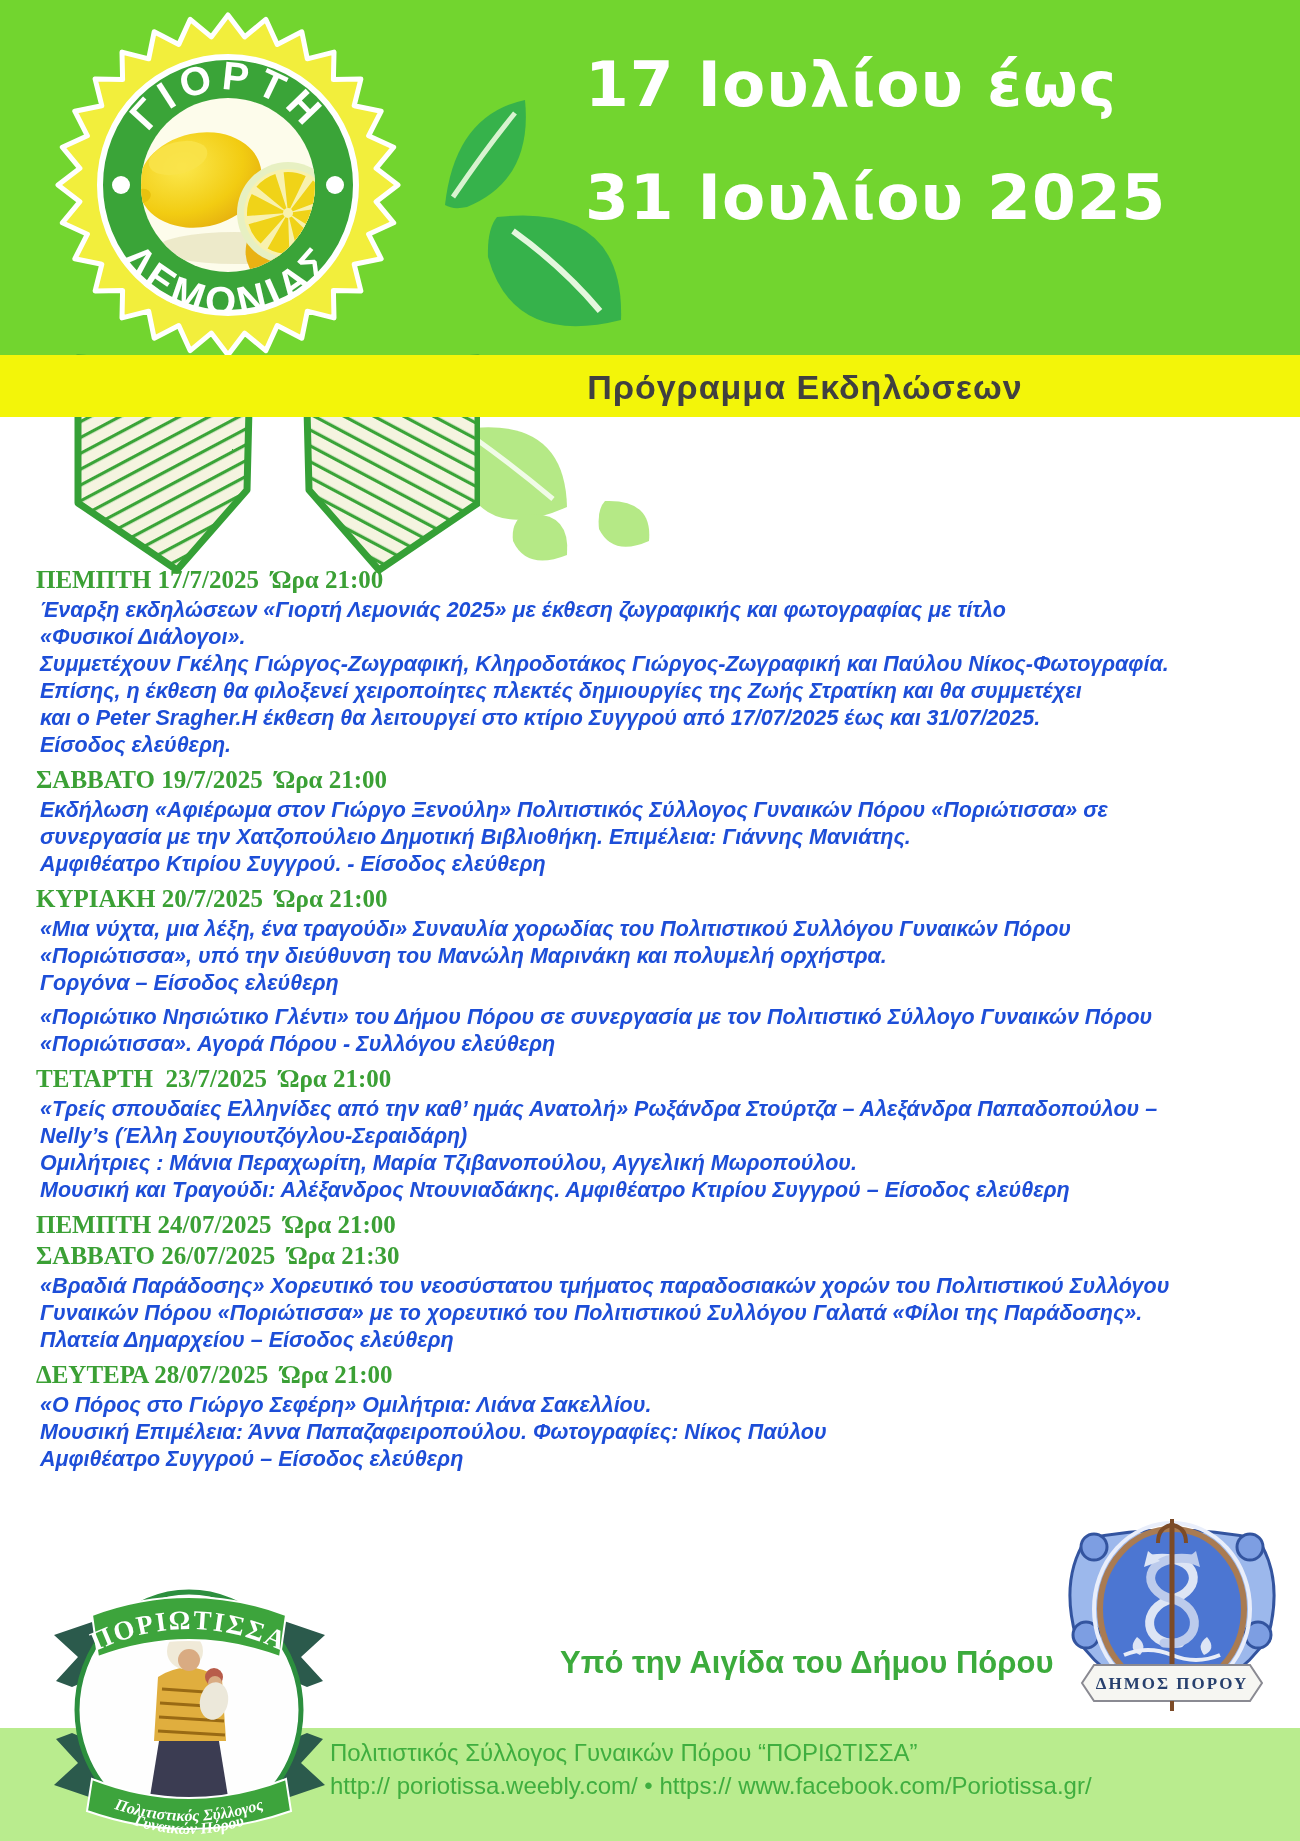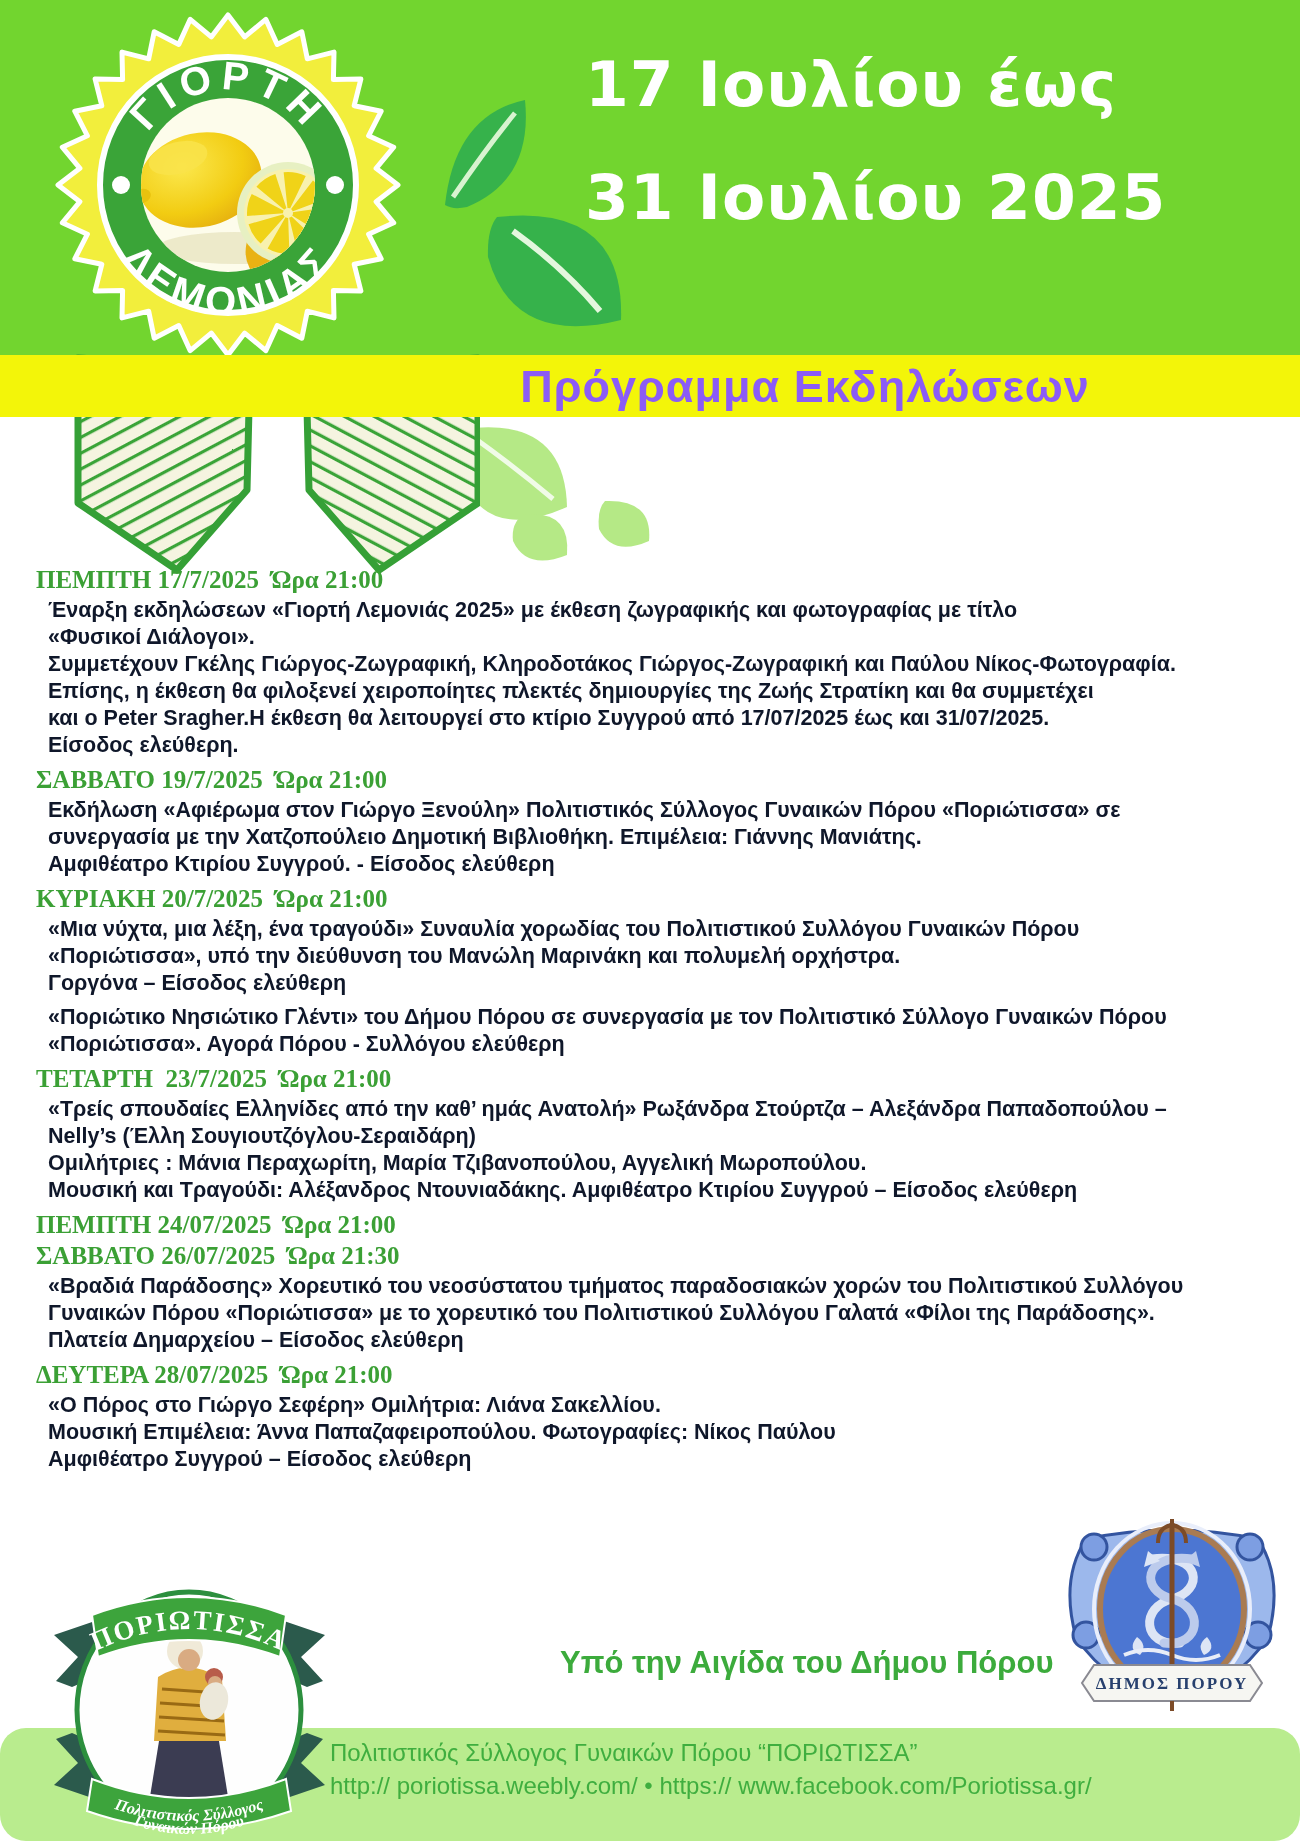--- a/index.html
+++ b/index.html
@@ -13,7 +13,7 @@
   .yellow-band{position:absolute;left:0;top:355px;width:1300px;height:62px;background:#f3f509;}
   .program-title{
     position:absolute;left:500px;top:358px;width:610px;height:58px;
-    font-size:45px;line-height:58px;font-weight:bold;color:#8b5cf6;
+    font-size:34px;line-height:58px;font-weight:bold;color:#404040;
     text-align:center;letter-spacing:1px;white-space:nowrap;
   }
   .dates{

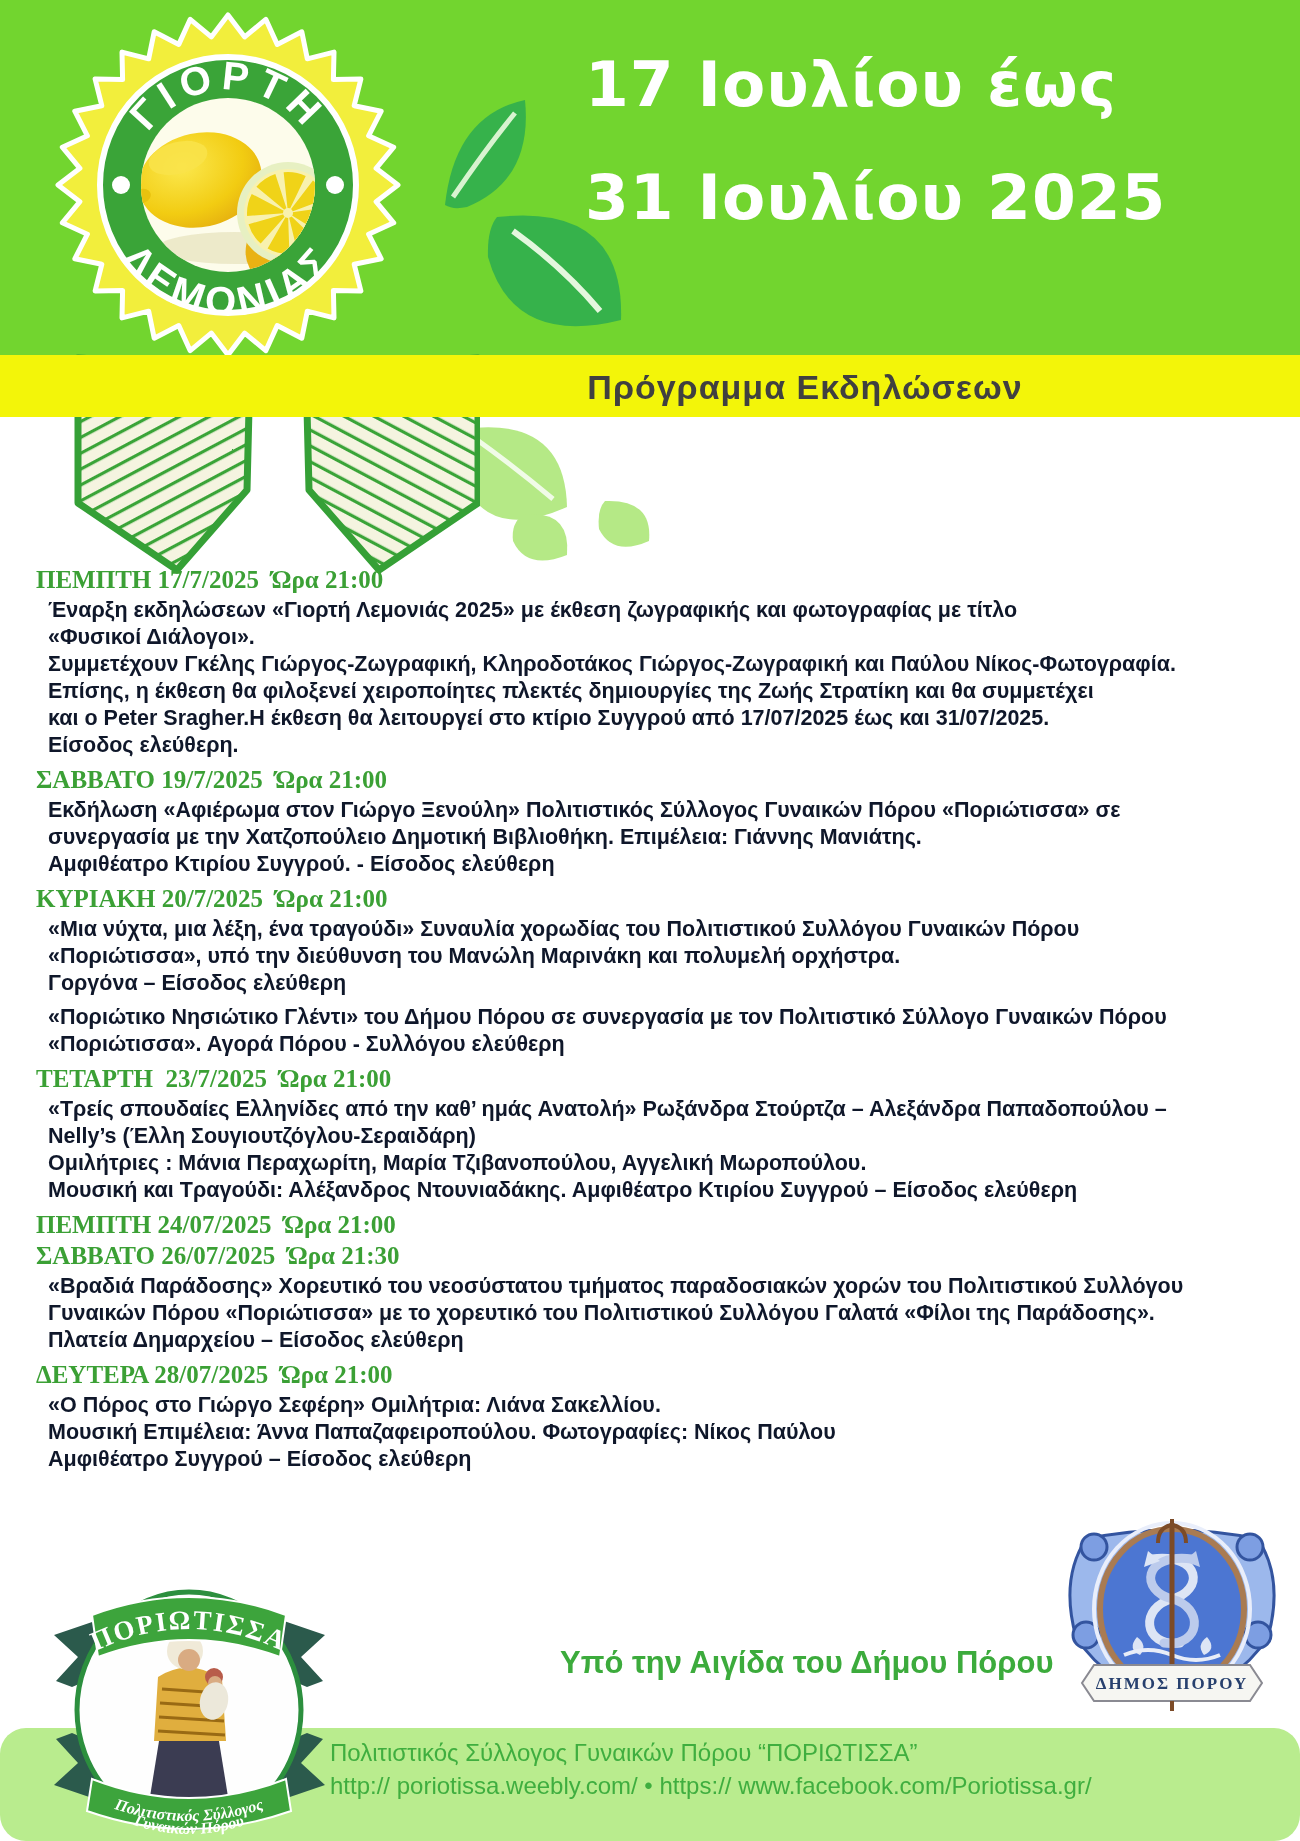--- a/index.html
+++ b/index.html
@@ -31,8 +31,8 @@
     color:#3ba035;white-space:pre;font-family:Liberation Serif, serif;
   }
   .event p{
-    margin:0 0 7px 12px;font-size:21.5px;line-height:27px;font-weight:bold;
-    color:#0f172a;white-space:pre-line;
+    margin:0 0 7px 4px;font-size:21.5px;line-height:27px;font-weight:bold;
+    color:#1d4ed8;white-space:pre-line;font-style:italic;
   }
   
   .aegis{

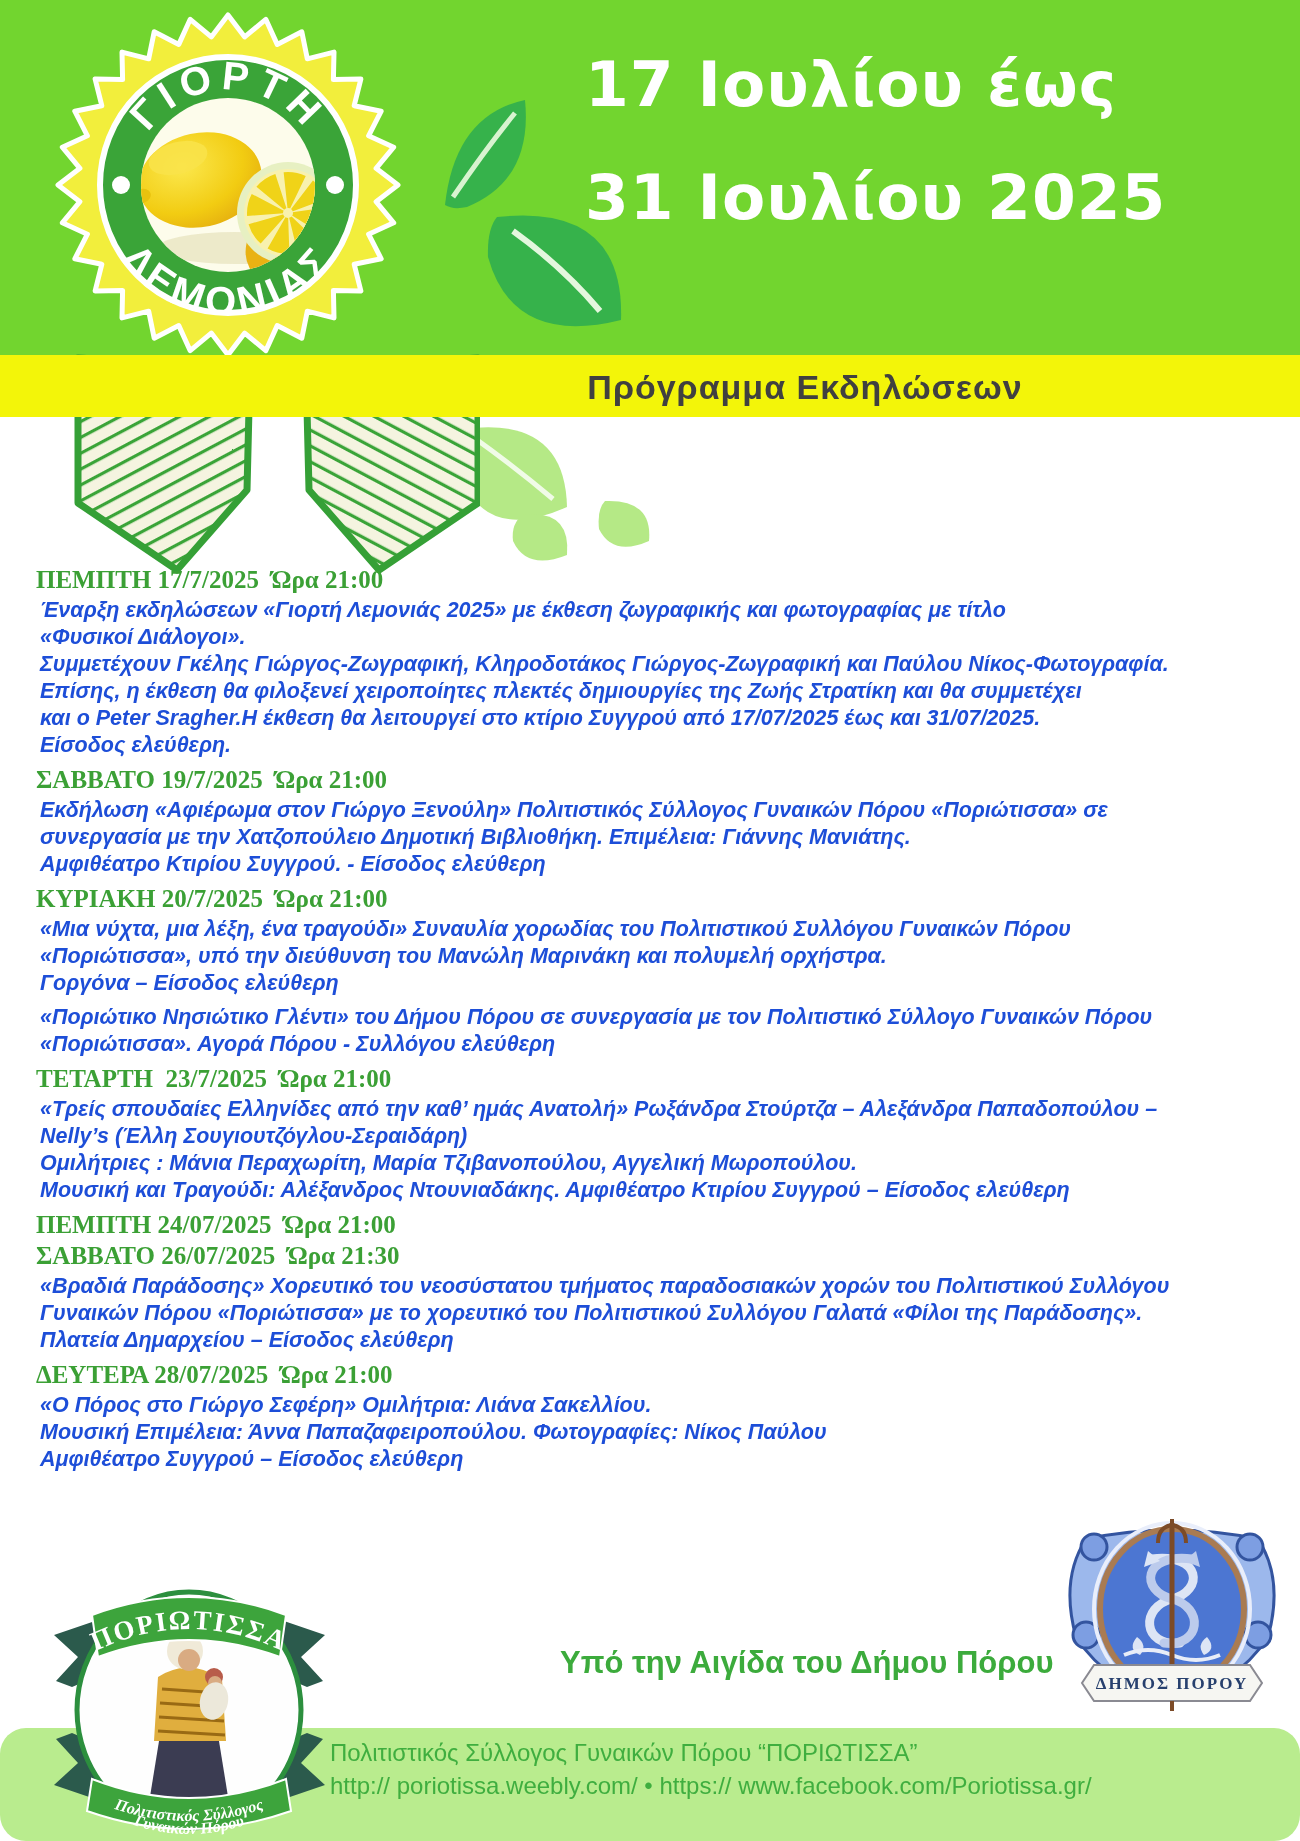--- a/index.html
+++ b/index.html
@@ -43,7 +43,7 @@
   .crest-svg{position:absolute;left:1052px;top:1517px;width:240px;height:196px;}
   .footer-band{
     position:absolute;left:0;top:1728px;width:1300px;height:113px;background:#b9ec8e;
-    box-sizing:border-box;padding:8px 0 0 330px;border-radius:26px;
+    box-sizing:border-box;padding:8px 0 0 330px;
   }
   .footer-band .fline{
     font-size:24px;line-height:33px;color:#3fae3f;font-weight:normal;white-space:nowrap;

